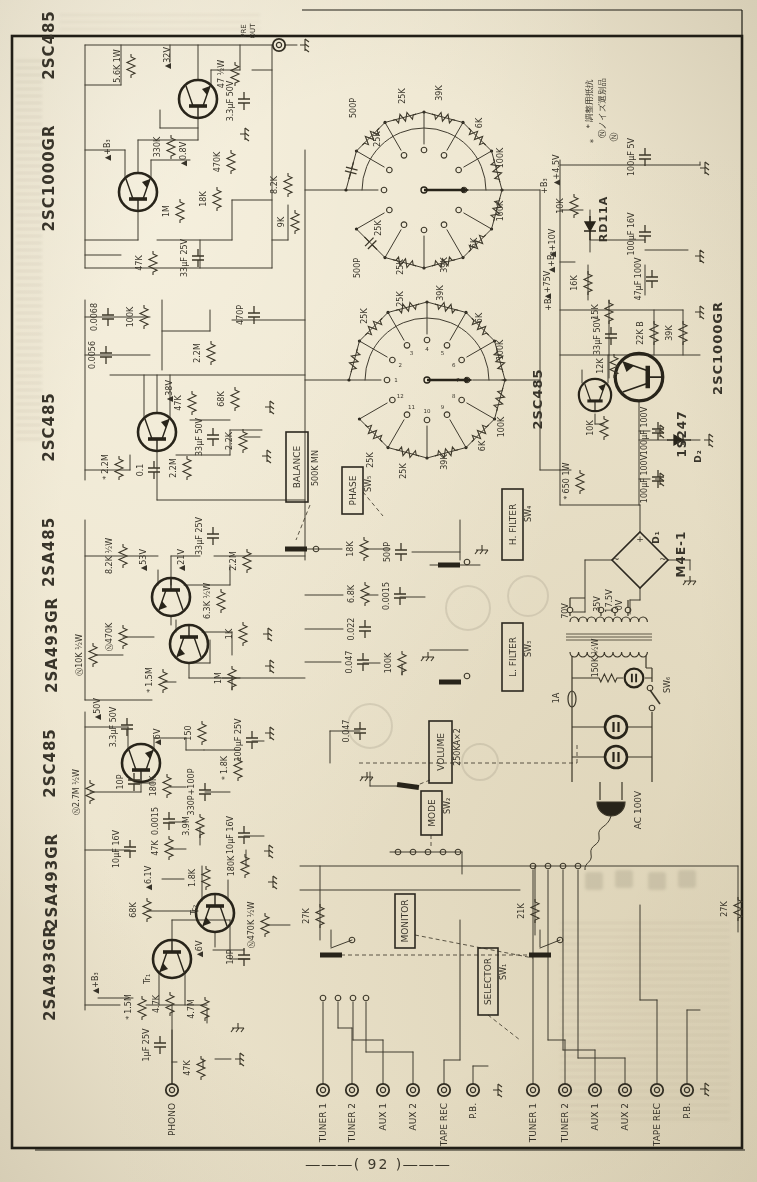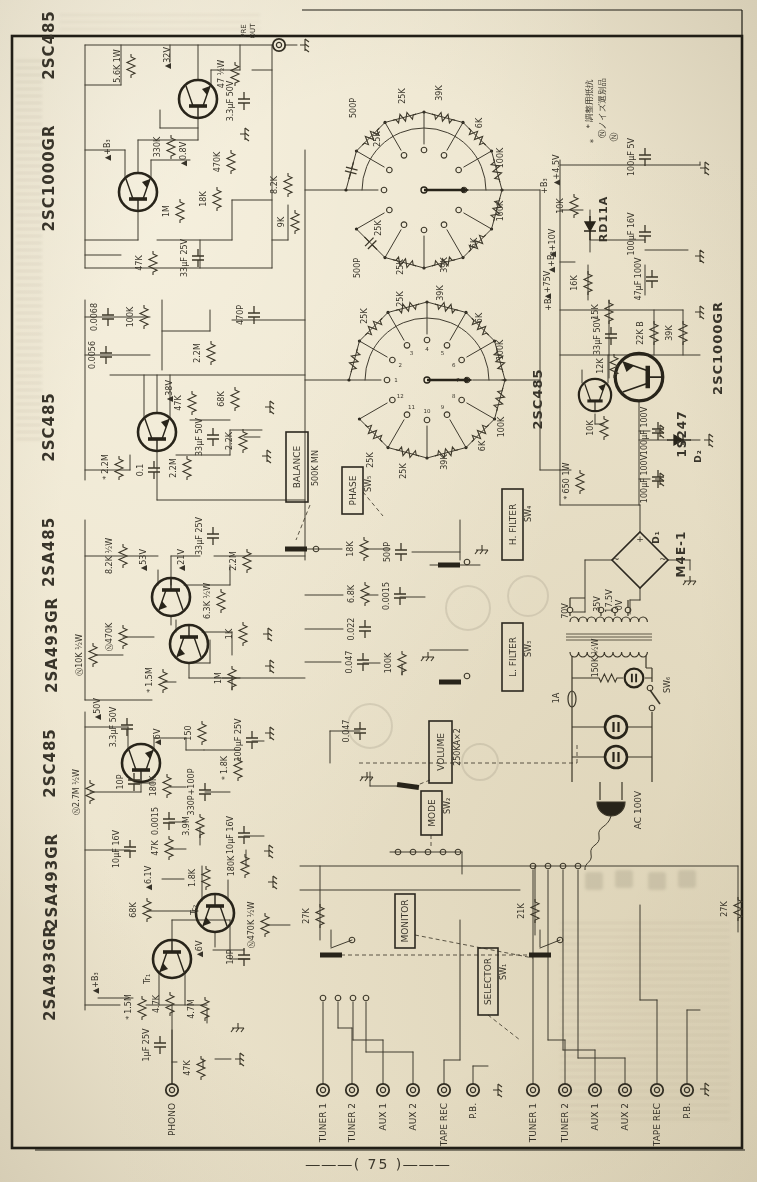--- a/index.html
+++ b/index.html
@@ -642,7 +642,7 @@
       </g>
   </svg>
 
-  <div class="pagenum">―――( 75 )―――</div>
+  <div class="pagenum">―――( 92 )―――</div>
 </div>
 
 </body></html>

